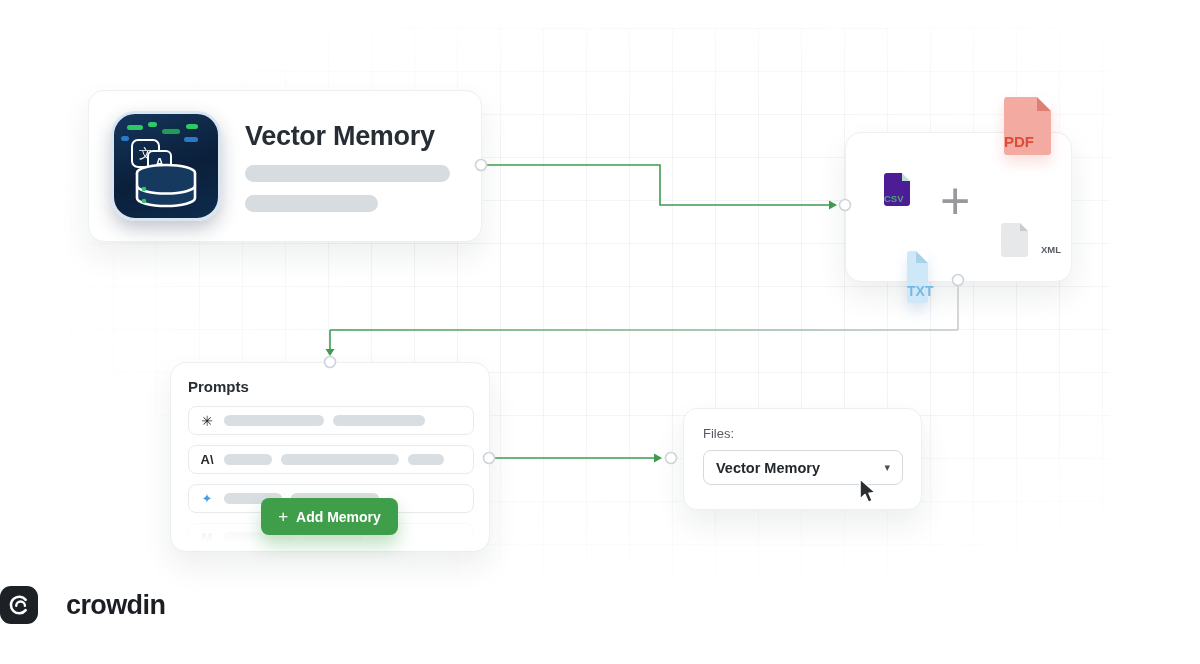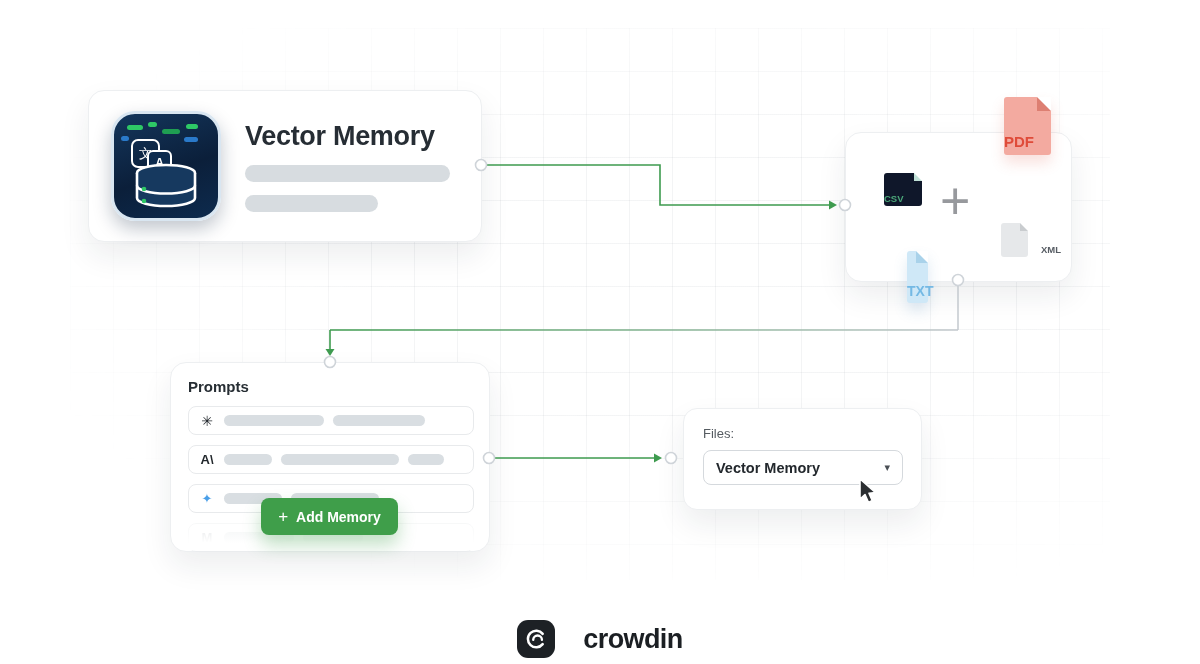--- a/index.html
+++ b/index.html
@@ -45,7 +45,7 @@
   .file-page{position:absolute;border-radius:3px;}
   .file-page .fold{position:absolute;top:0;right:0;width:0;height:0;}
   .file-label{position:absolute;bottom:2px;left:0;width:100%;text-align:left;font-weight:700;}
-  .pg-csv{left:38px;top:40px;width:38px;height:33px;background:#0f172a;}
+  .pg-csv{left:38px;top:40px;width:26px;height:33px;background:#4c1d95;}
   .pg-csv .fold{border-bottom:8px solid #bfe0d6;border-right:8px solid #fff;}
   .pg-csv .file-label{font-size:9.5px;color:#4aa578;}
   .pg-xml{left:155px;top:90px;width:27px;height:34px;background:#e6e8ea;}

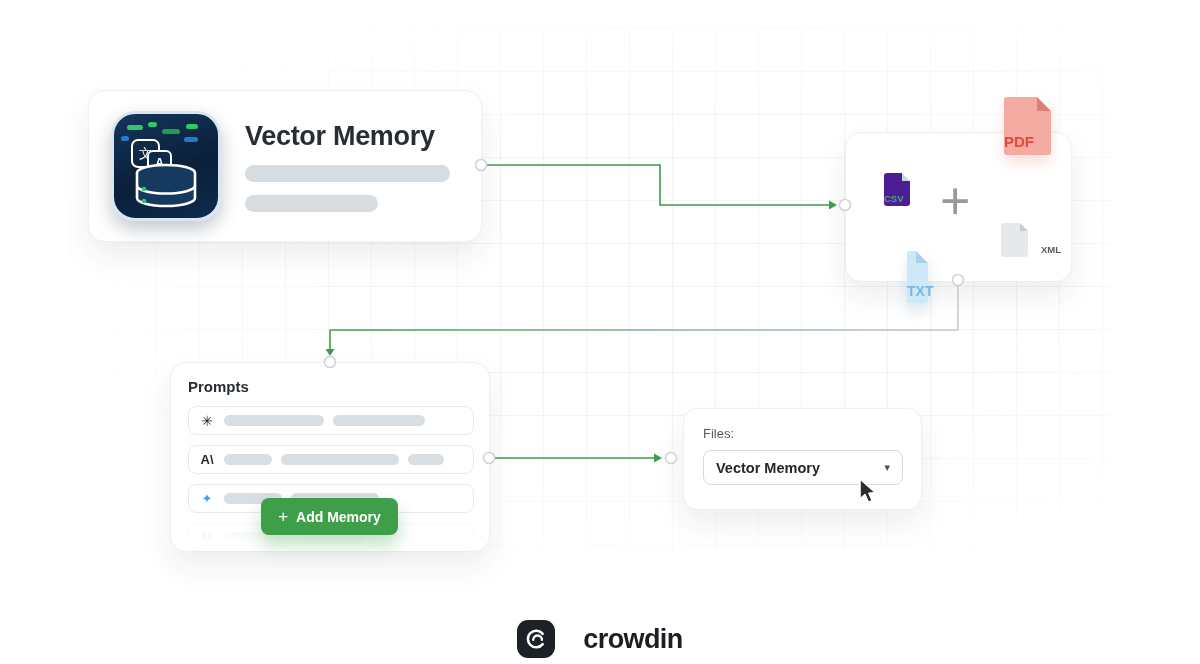--- a/index.html
+++ b/index.html
@@ -96,7 +96,7 @@
 
   
   .footer{position:absolute;left:0;top:586px;width:100%;display:flex;align-items:center;
-          justify-content:center;gap:28px;z-index:2;margin-top:34px;}
+          gap:28px;z-index:2;}
   .brand-badge{width:38px;height:38px;border-radius:11px;background:#1d2125;
                display:flex;align-items:center;justify-content:center;}
   .brand-word{font-size:27px;font-weight:700;color:#1b1f23;letter-spacing:-.6px;}

